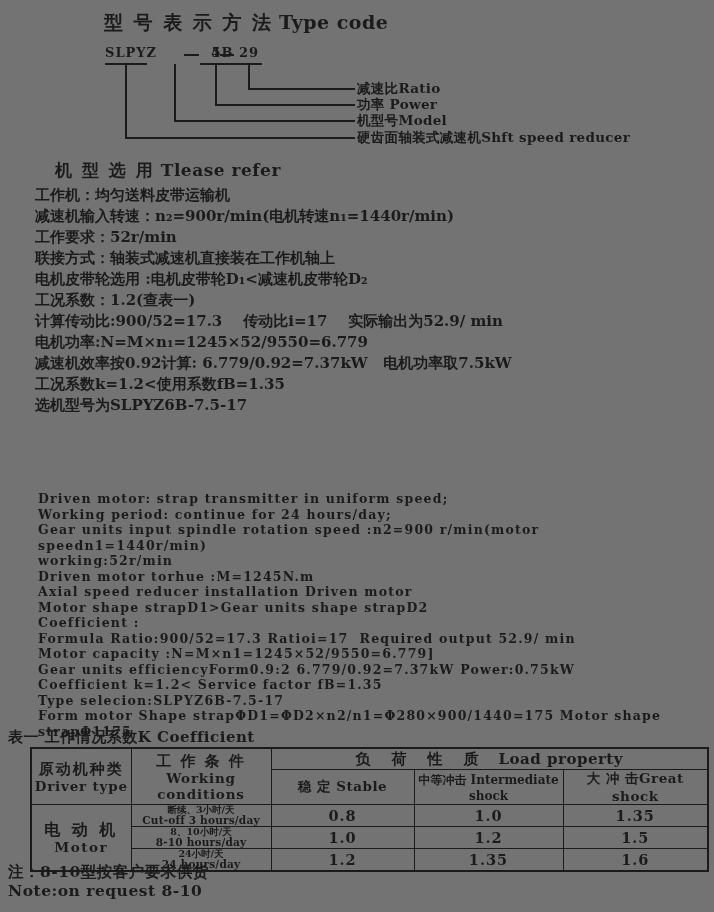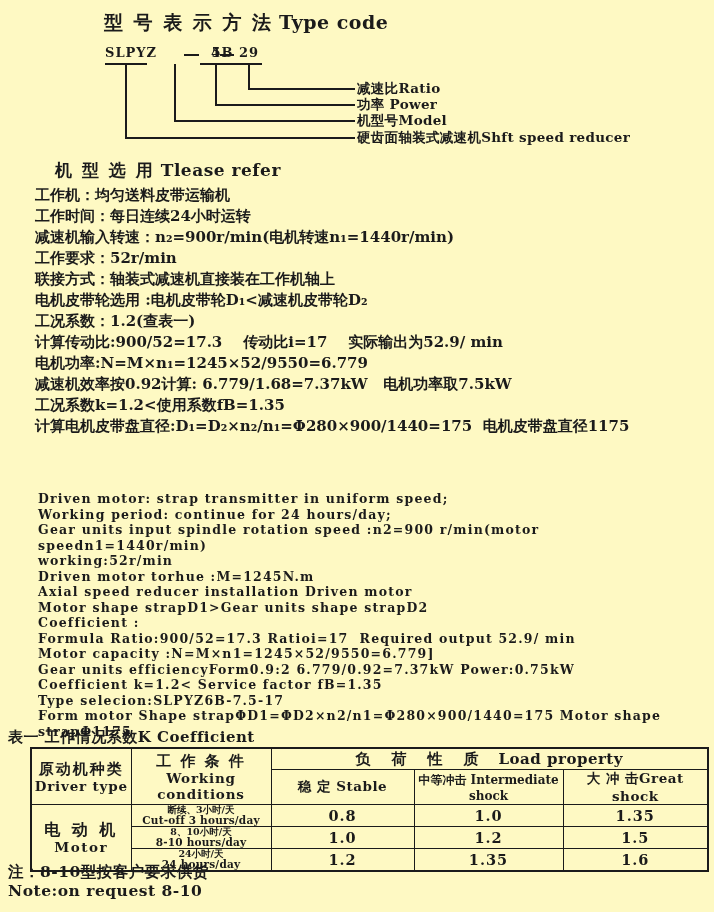--- a/index.html
+++ b/index.html
@@ -5,7 +5,7 @@
   html,body{margin:0;padding:0;background:#e8e8e8;}
   .sheet{
     position:relative;width:714px;height:912px;margin:0 auto;
-    background:#fef9c3;color:#1b1b1b;overflow:hidden;
+    background:#737373;color:#1b1b1b;overflow:hidden;
     font-family:"DejaVu Serif","Liberation Serif",serif;font-weight:bold;
   }
   .abs{position:absolute;}

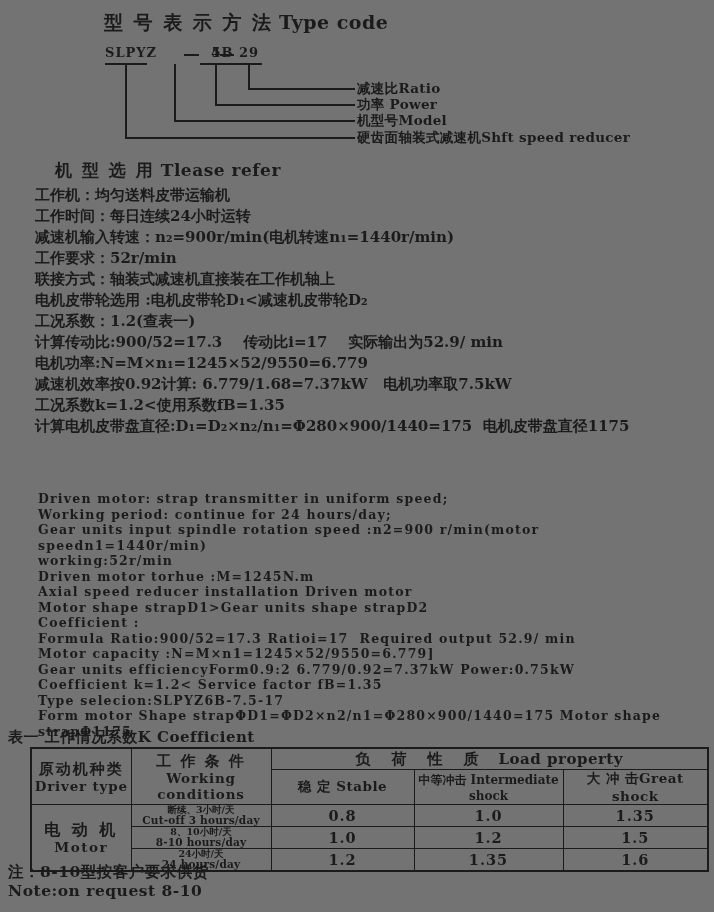--- a/index.html
+++ b/index.html
@@ -90,7 +90,6 @@
 
   <div class="abs zh-block">
     <div>工作机：均匀送料皮带运输机</div>
-    <div>工作时间：每日连续24小时运转</div>
     <div>减速机输入转速：n₂=900r/min(电机转速n₁=1440r/min)</div>
     <div>工作要求：52r/min</div>
     <div>联接方式：轴装式减速机直接装在工作机轴上</div>

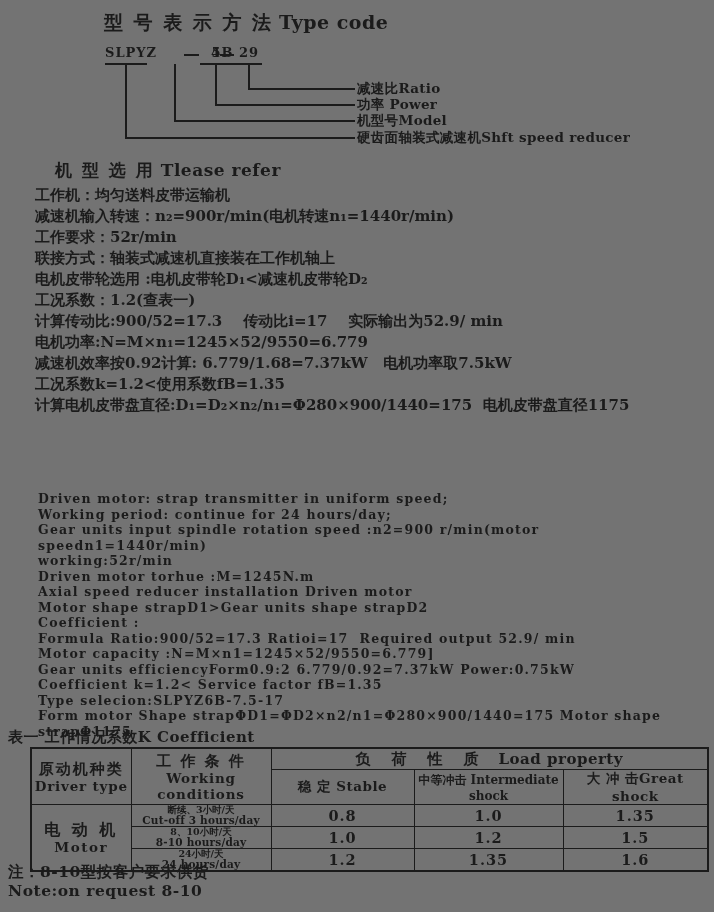--- a/index.html
+++ b/index.html
@@ -97,7 +97,7 @@
     <div>工况系数：1.2(查表一)</div>
     <div>计算传动比:900/52=17.3    传动比i=17    实际输出为52.9/ min</div>
     <div>电机功率:N=M×n₁=1245×52/9550=6.779</div>
-    <div>减速机效率按0.92计算: 6.779/1.68=7.37kW   电机功率取7.5kW</div>
+    <div>减速机效率按0.92计算: 6.779/0.92=7.37kW   电机功率取7.5kW</div>
     <div>工况系数k=1.2&lt;使用系数fB=1.35</div>
     <div>计算电机皮带盘直径:D₁=D₂×n₂/n₁=Φ280×900/1440=175  电机皮带盘直径1175</div>
   </div>

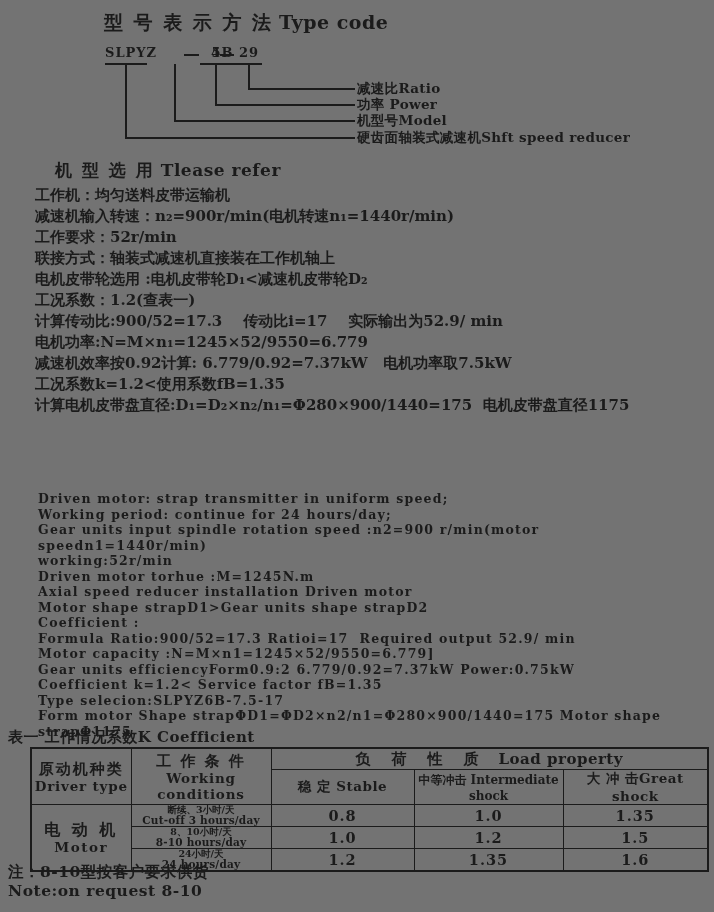--- a/index.html
+++ b/index.html
@@ -99,6 +99,7 @@
     <div>电机功率:N=M×n₁=1245×52/9550=6.779</div>
     <div>减速机效率按0.92计算: 6.779/0.92=7.37kW   电机功率取7.5kW</div>
     <div>工况系数k=1.2&lt;使用系数fB=1.35</div>
+    <div>选机型号为SLPYZ6B-7.5-17</div>
     <div>计算电机皮带盘直径:D₁=D₂×n₂/n₁=Φ280×900/1440=175  电机皮带盘直径1175</div>
   </div>
 

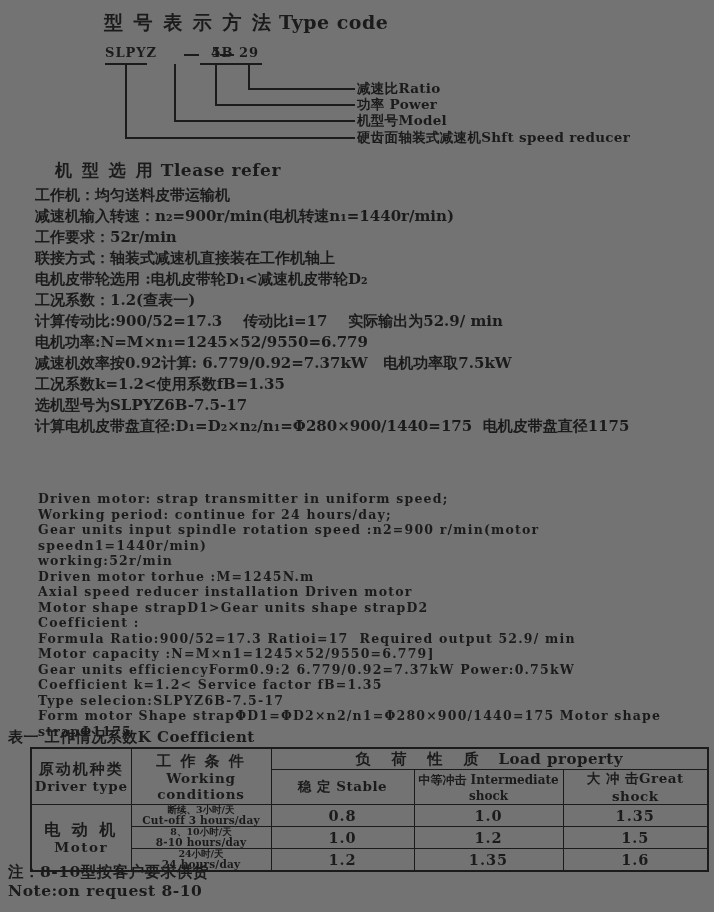--- a/index.html
+++ b/index.html
@@ -100,7 +100,6 @@
     <div>减速机效率按0.92计算: 6.779/0.92=7.37kW   电机功率取7.5kW</div>
     <div>工况系数k=1.2&lt;使用系数fB=1.35</div>
     <div>选机型号为SLPYZ6B-7.5-17</div>
-    <div>计算电机皮带盘直径:D₁=D₂×n₂/n₁=Φ280×900/1440=175  电机皮带盘直径1175</div>
   </div>
 
   <div class="abs en-block">

